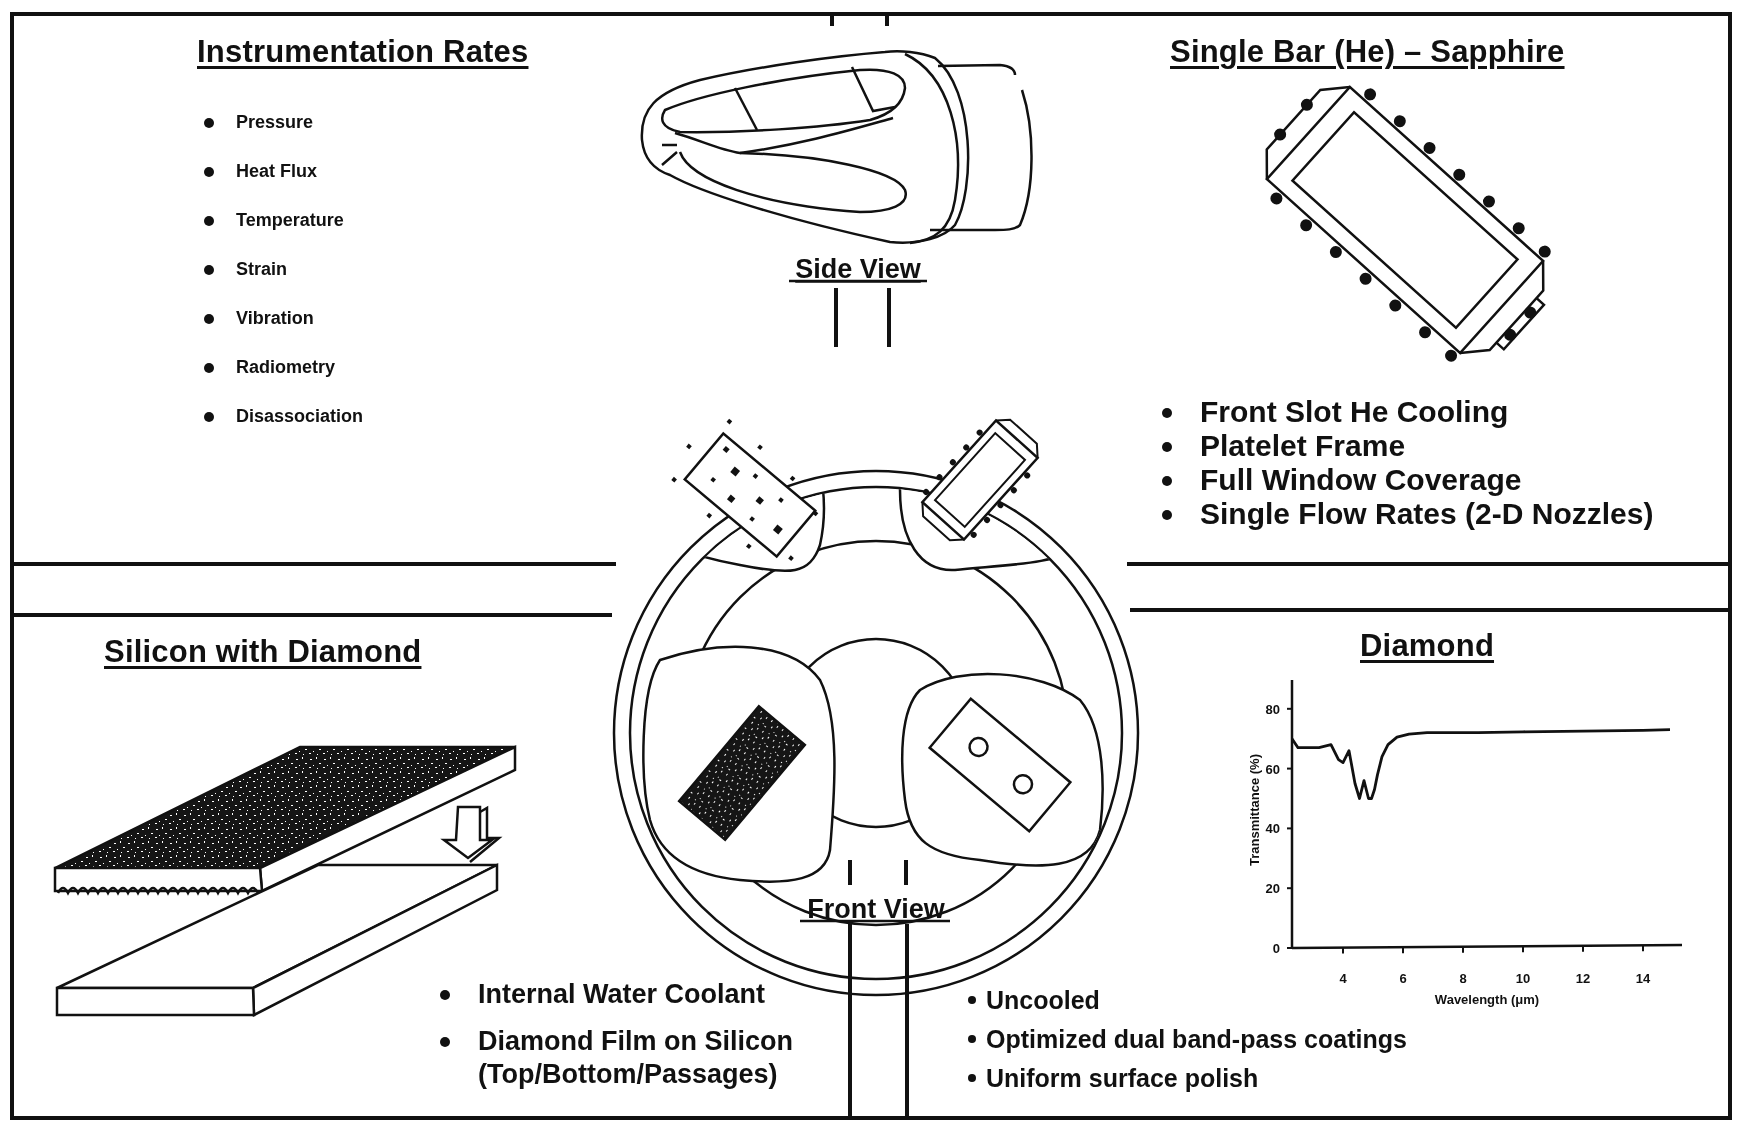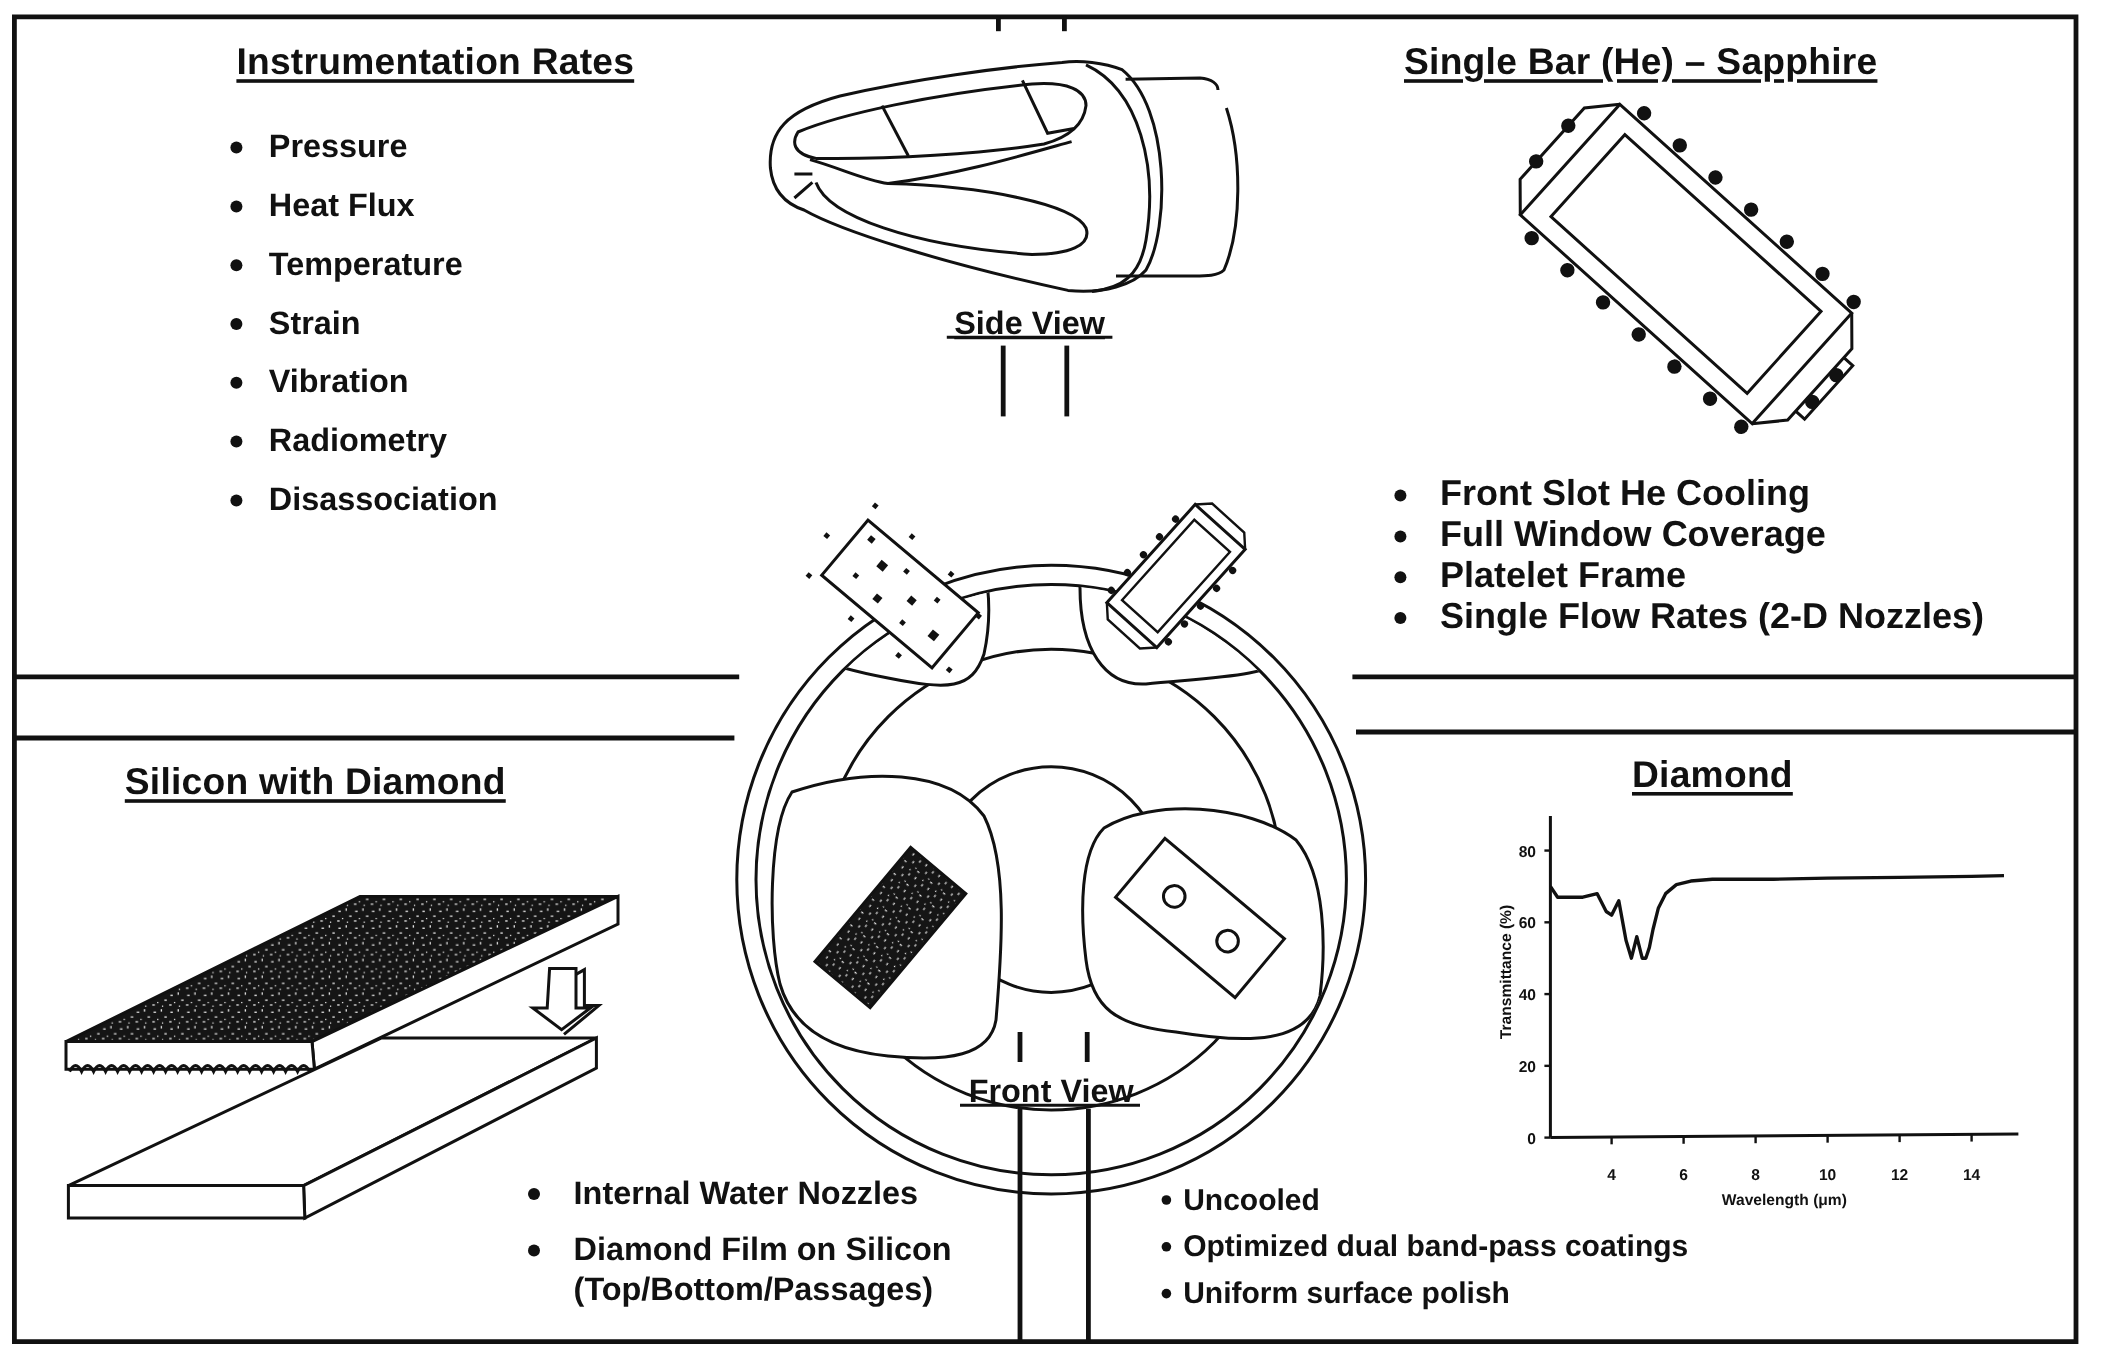--- a/index.html
+++ b/index.html
@@ -11,7 +11,7 @@
   ul.bul { position:absolute; margin:0; padding:0; list-style:none; font-weight:bold; white-space:nowrap; }
   ul.bul li { position:relative; }
   ul.bul li .dot { position:absolute; left:0; width:10px; height:10px; border-radius:50%; background:#111; }
-  #list-instr { left:192px; top:104px; font-size:27px; }
+  #list-instr { left:204px; top:104px; font-size:18px; }
   #list-instr li { height:49px; line-height:36px; padding-left:32px; }
   #list-instr li .dot { top:14px; }
   #list-sapph { left:1162px; top:396px; font-size:30px; }

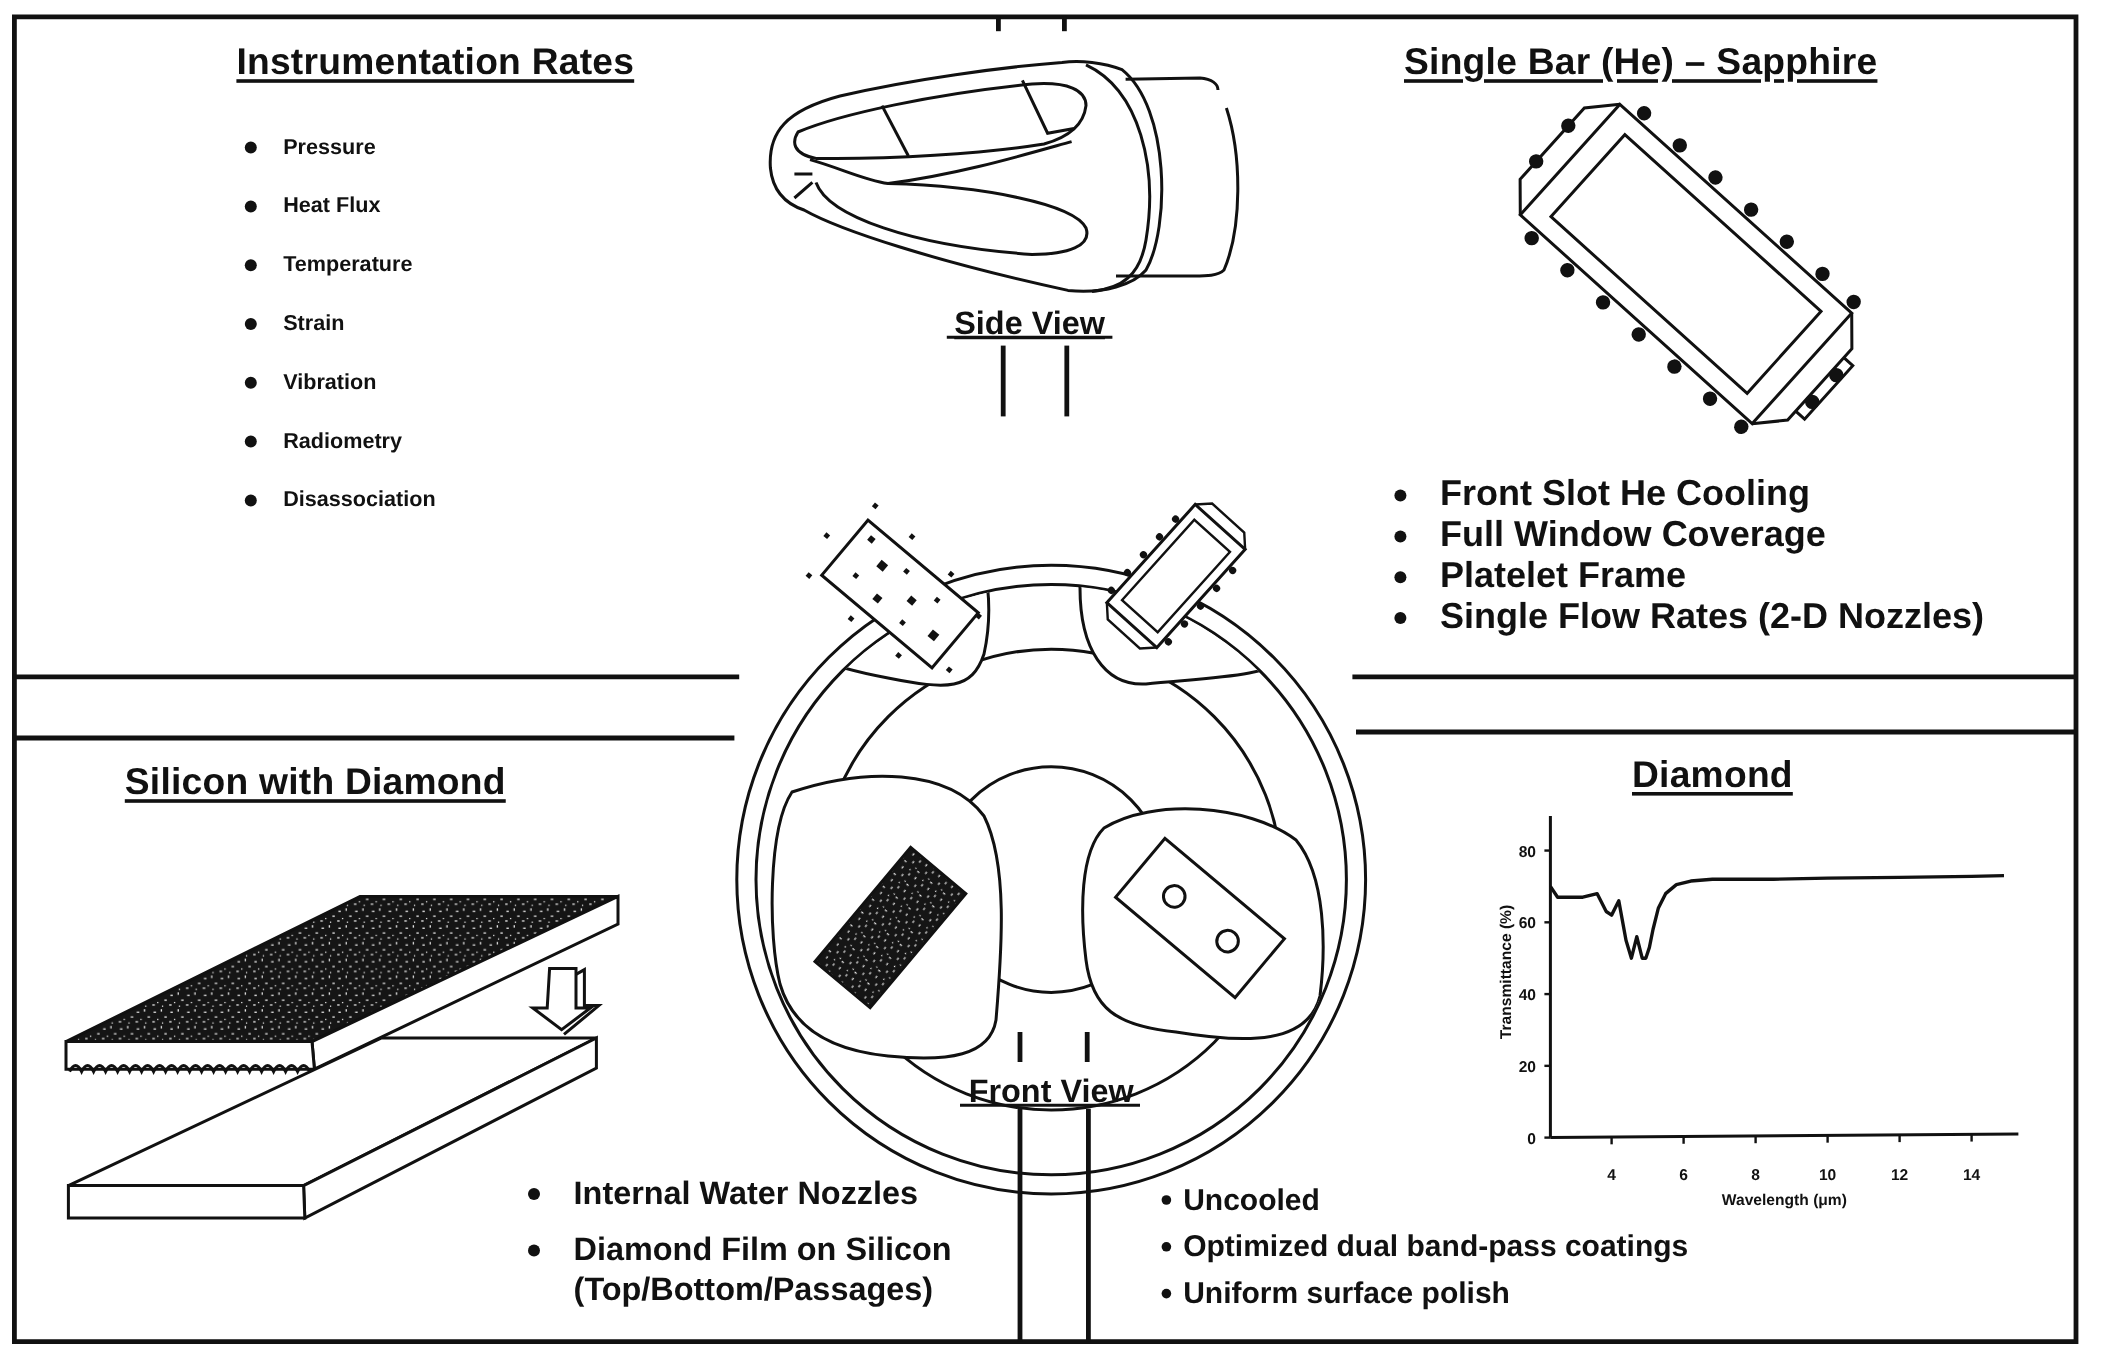--- a/index.html
+++ b/index.html
@@ -246,8 +246,8 @@
 
 <ul class="bul" id="list-sapph">
   <li><span class="dot"></span><span>Front Slot He Cooling</span></li>
+  <li><span class="dot"></span><span>Platelet Frame</span></li>
   <li><span class="dot"></span><span>Full Window Coverage</span></li>
-  <li><span class="dot"></span><span>Platelet Frame</span></li>
   <li><span class="dot"></span><span>Single Flow Rates (2-D Nozzles)</span></li>
 </ul>
 

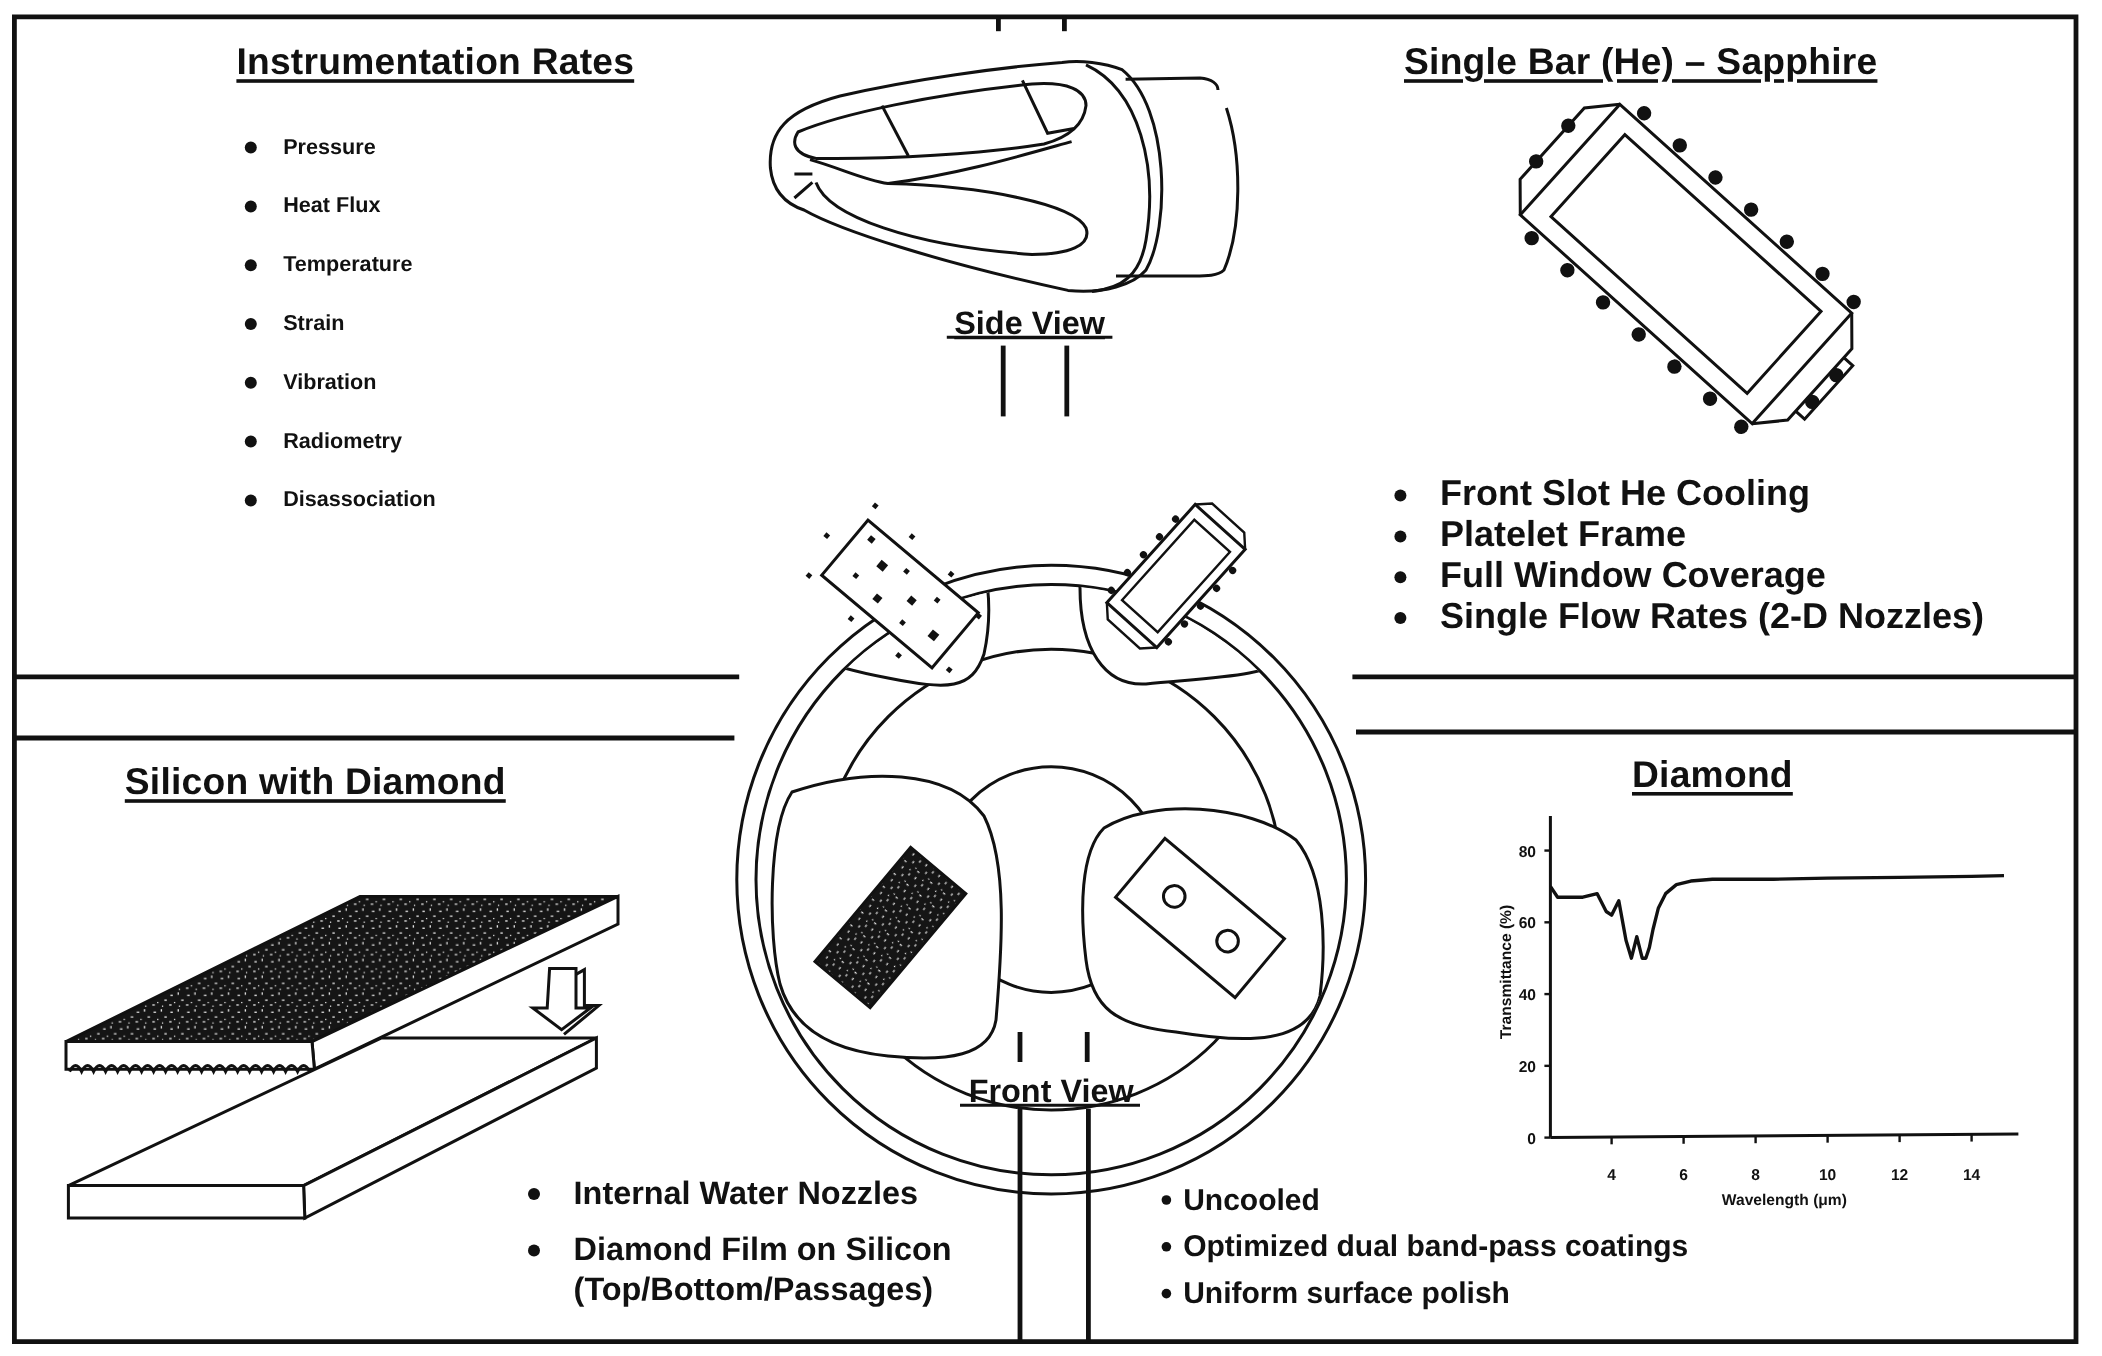--- a/index.html
+++ b/index.html
@@ -252,7 +252,7 @@
 </ul>
 
 <ul class="bul" id="list-silicon">
-  <li><span class="dot"></span><span>Internal Water Nozzles</span></li>
+  <li><span class="dot"></span><span>Internal Water Coolant</span></li>
   <li><span class="dot"></span><span>Diamond Film on Silicon</span><span class="l2">(Top/Bottom/Passages)</span></li>
 </ul>
 

